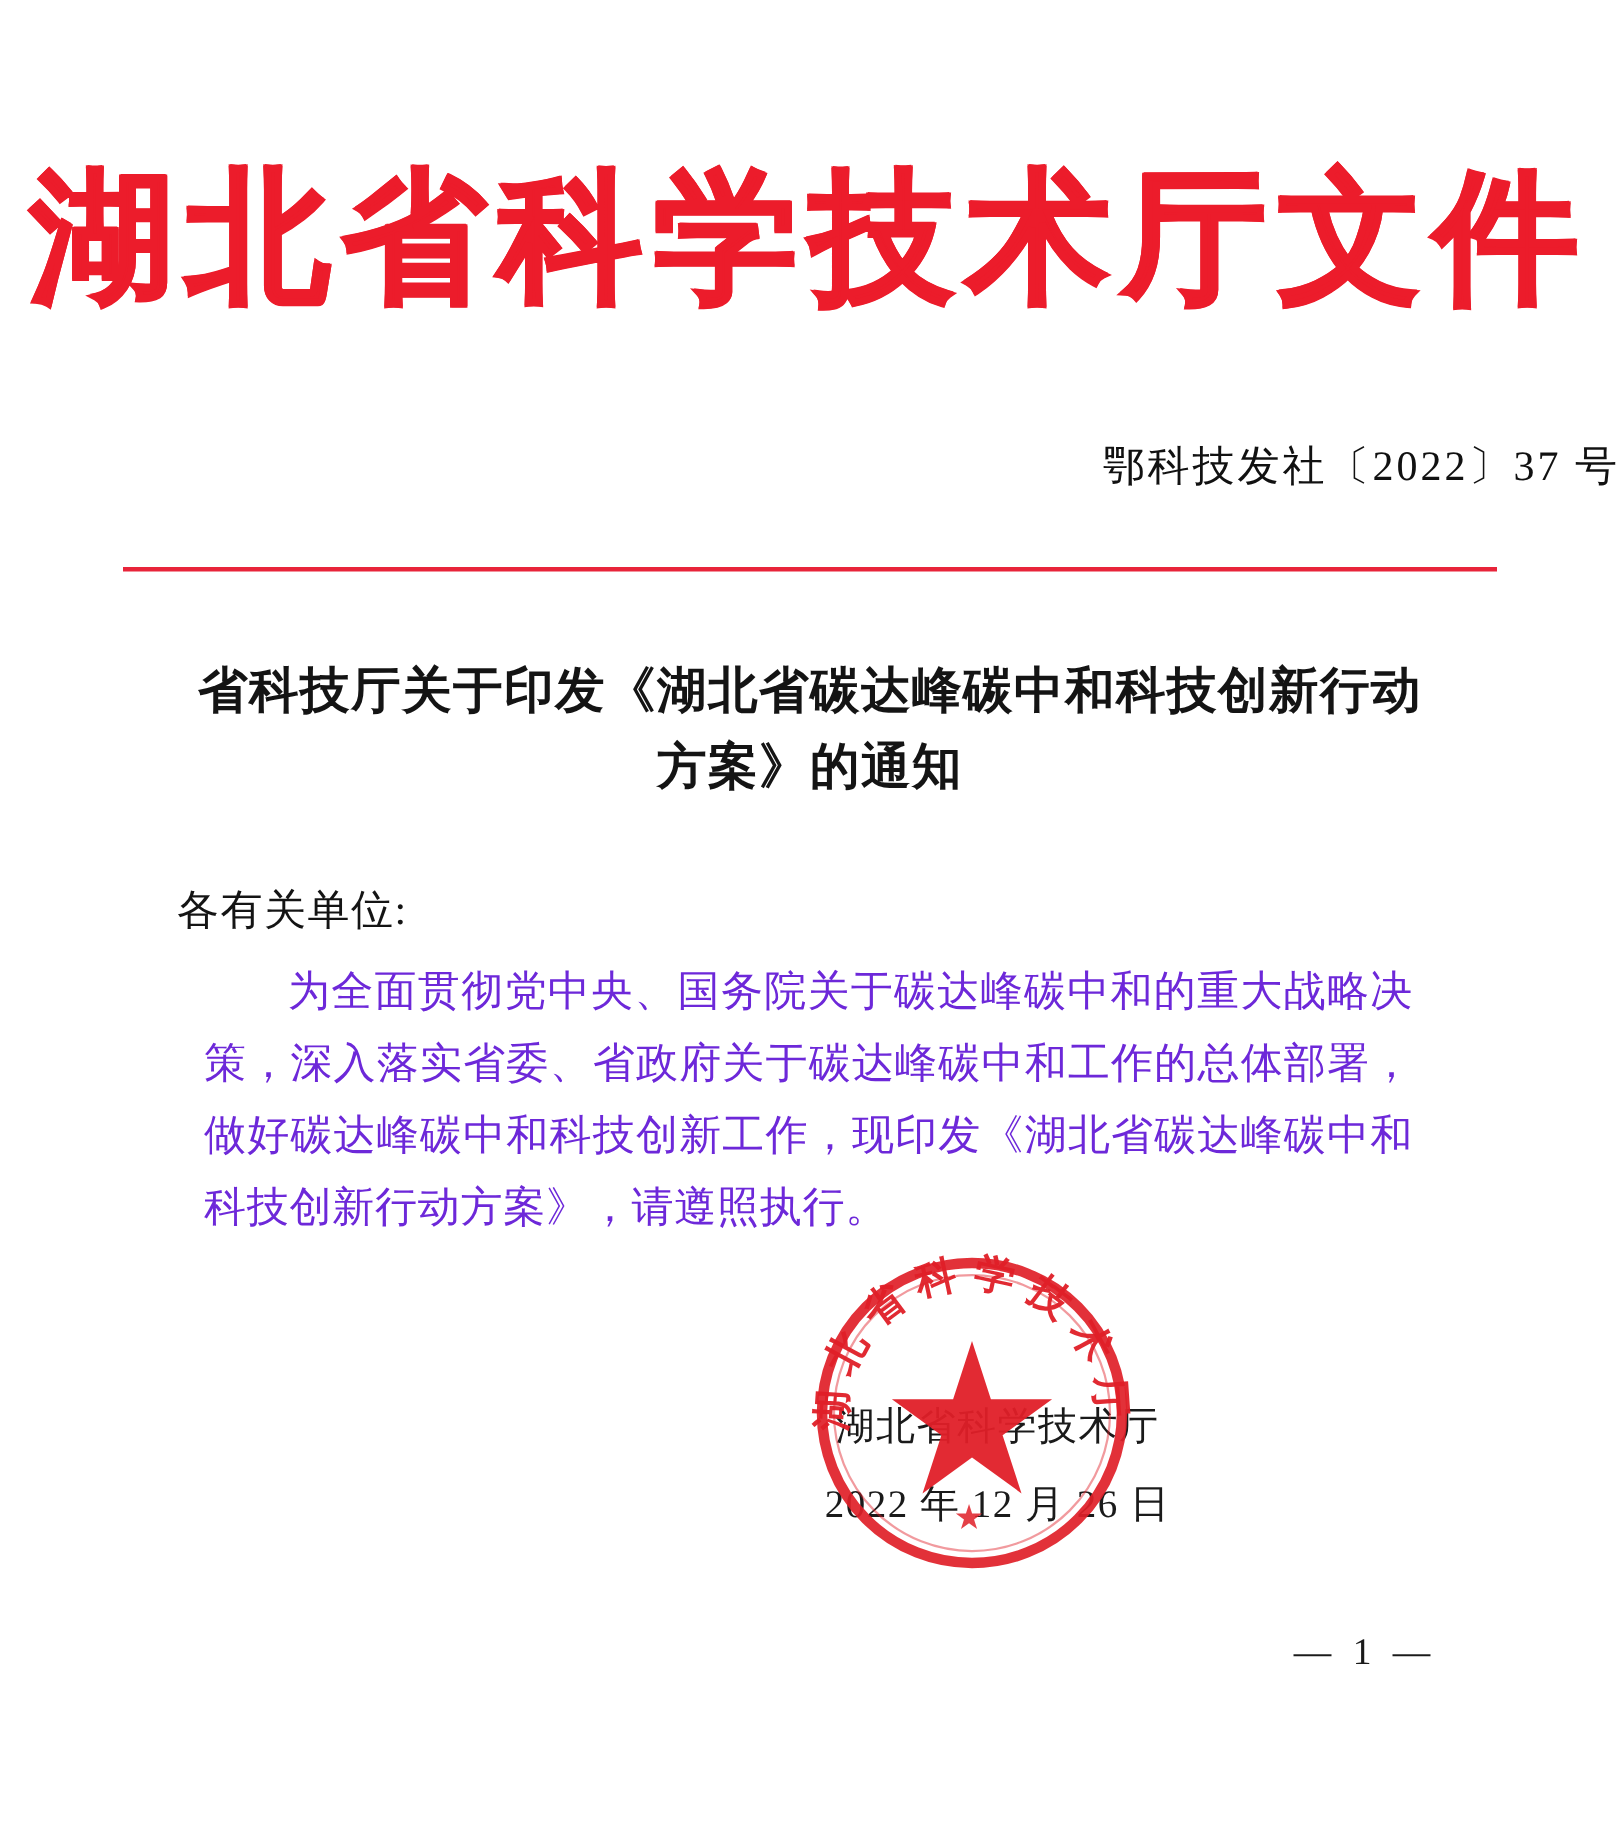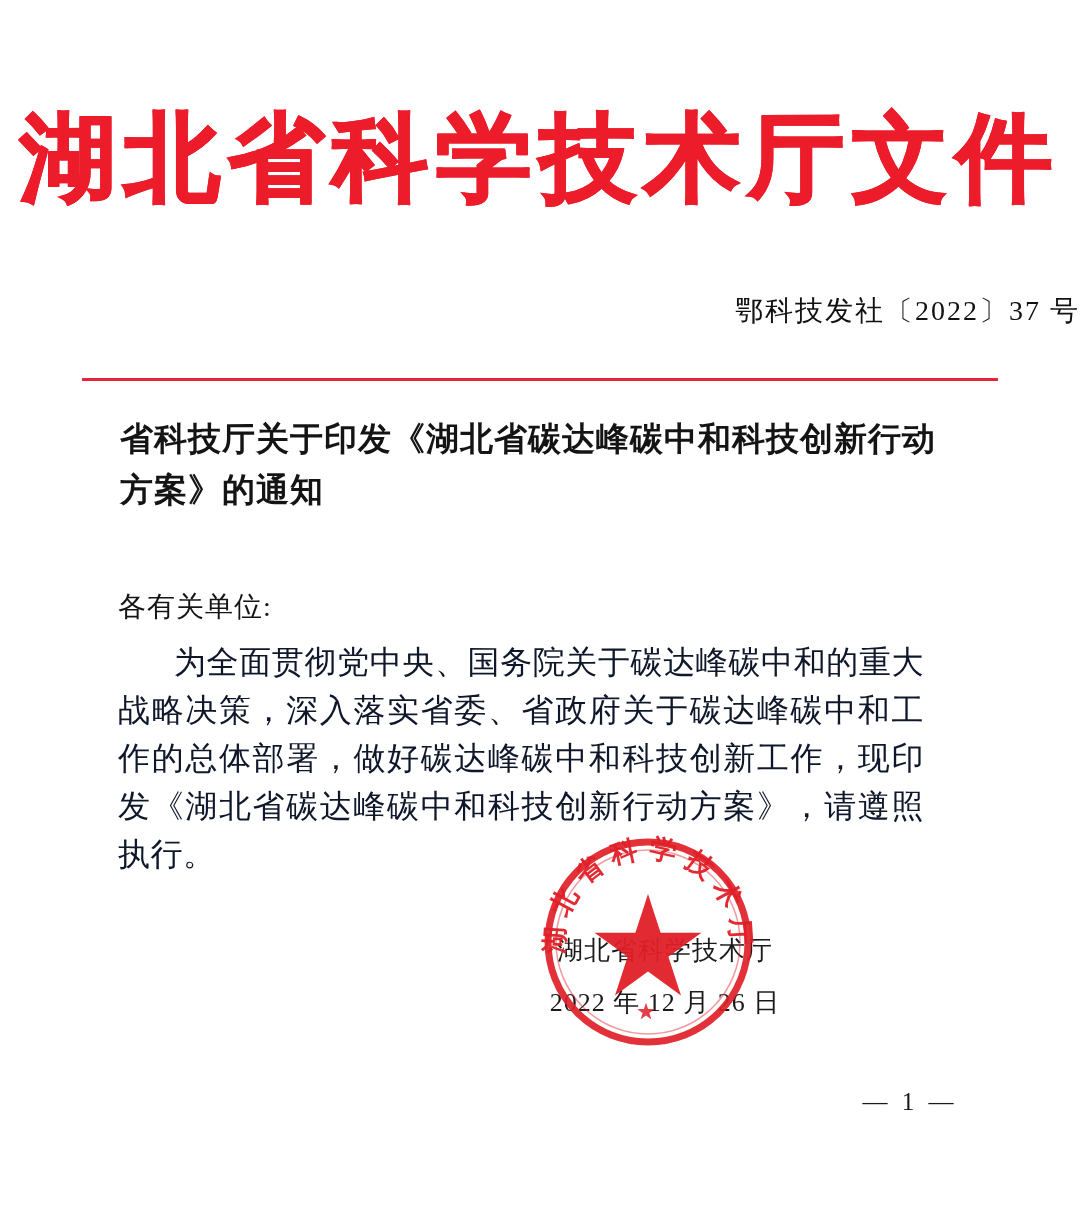--- a/index.html
+++ b/index.html
@@ -68,11 +68,11 @@
   
   .doc-title {
     position: absolute;
-    top: 416px;
+    top: 436px;
     left: 120px;
     width: 840px;
-    text-align: left;
-    font-family: Liberation Mono, monospace;
+    text-align: center;
+    font-family: Liberation Serif, serif;
     font-weight: 700;
     font-size: 33px;
     line-height: 1.55;

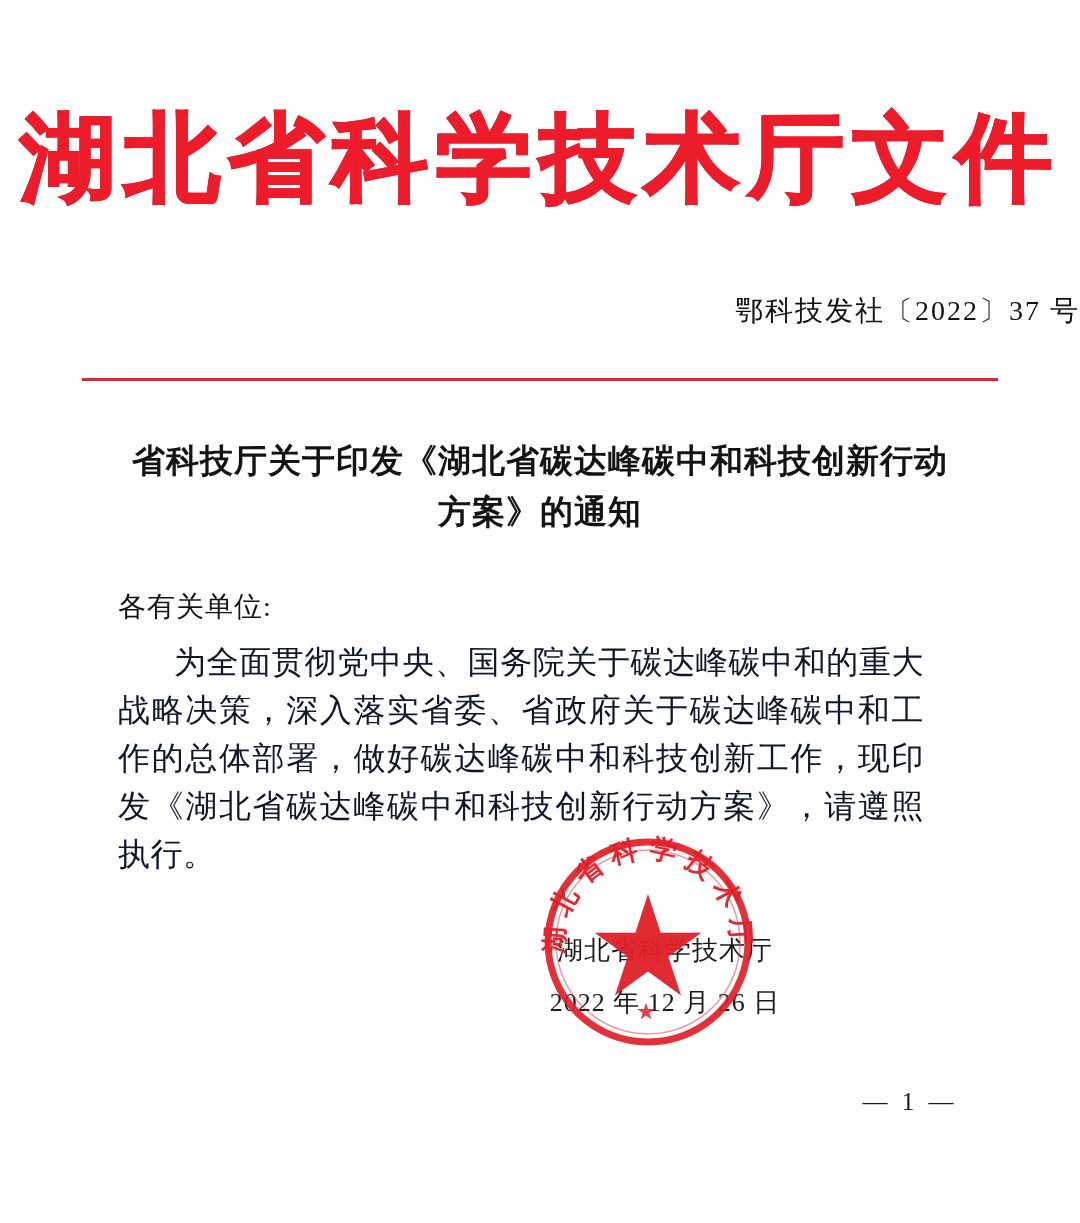--- a/index.html
+++ b/index.html
@@ -93,14 +93,14 @@
   .body-text {
     position: absolute;
     top: 638px;
-    left: 118px;
+    left: 136px;
     width: 806px;
-    font-size: 32px;
+    font-size: 28px;
     line-height: 48px;
     letter-spacing: 0.5px;
     text-align: justify;
     text-indent: 56px;
-    color: #0f172a;
+    color: #6d28d9;
   }
 
   

